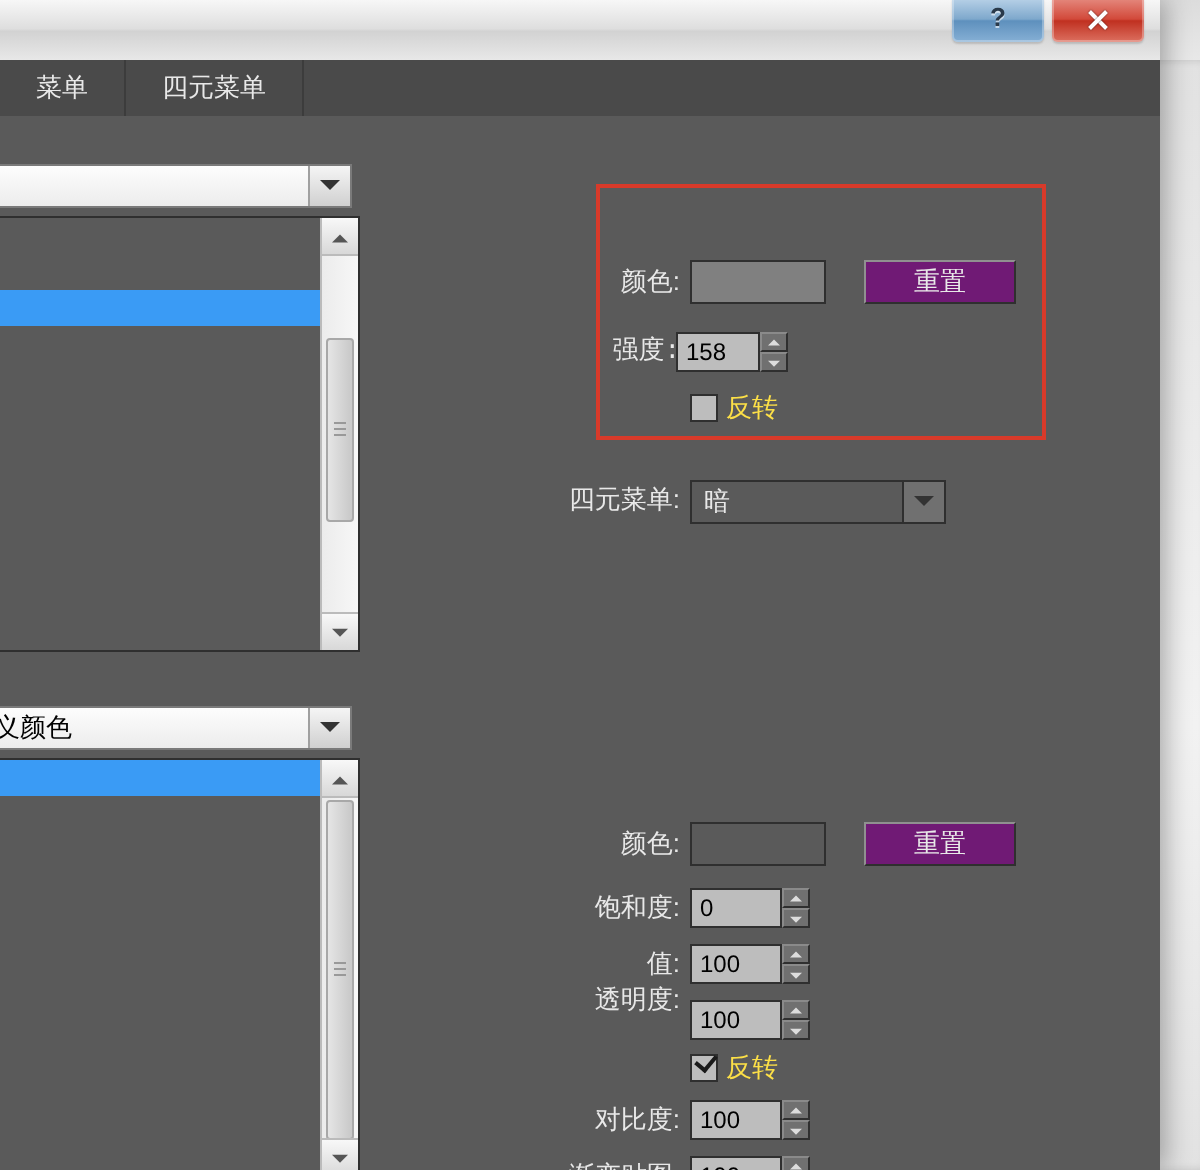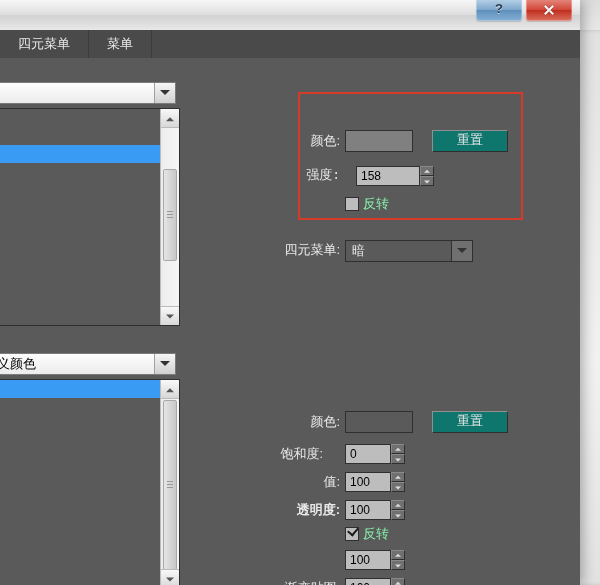--- a/index.html
+++ b/index.html
@@ -297,8 +297,8 @@
   </div>
 
   <div class="menubar">
+    <div class="menu">菜单</div>
     <div class="menu">四元菜单</div>
-    <div class="menu">菜单</div>
   </div>
 
   <div class="panel">

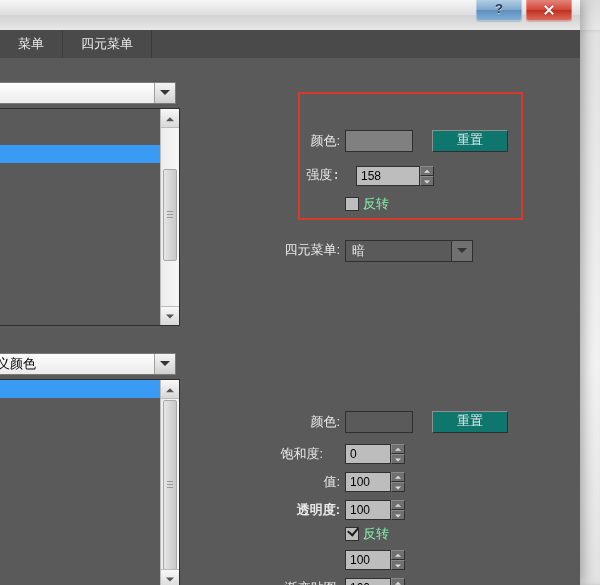--- a/index.html
+++ b/index.html
@@ -199,7 +199,7 @@
   }
   .btn3d {
     position:absolute;
-    background:#0f766e;
+    background:#701a75;
     border-top:1px solid #909090;
     border-left:1px solid #909090;
     border-right:1px solid #2f2f2f;
@@ -209,7 +209,6 @@
     font-size:13px;
     line-height:20px;
     box-sizing:border-box;
-    font-family:Liberation Mono, monospace;
   }
   .spin {
     position:absolute;

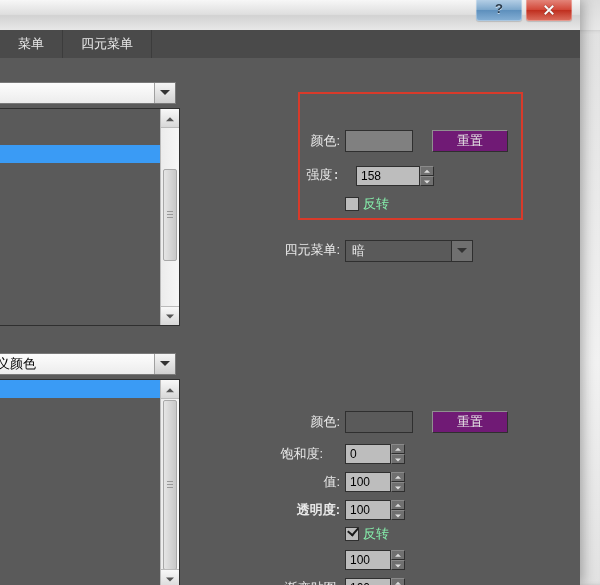--- a/index.html
+++ b/index.html
@@ -345,7 +345,7 @@
     <div class="btn3d" style="left:432px; top:72px; width:76px; height:22px;">重置</div>
 
     <div class="lbl" style="left:280px; top:108px; width:60px;font-family:Liberation Mono, monospace;">强度:</div>
-    <div class="spin" style="left:356px; top:108px; width:78px;">
+    <div class="spin" style="left:338px; top:108px; width:56px;">
       <div class="spin-field">158</div>
       <div class="spin-btns">
         <div class="su"></div>

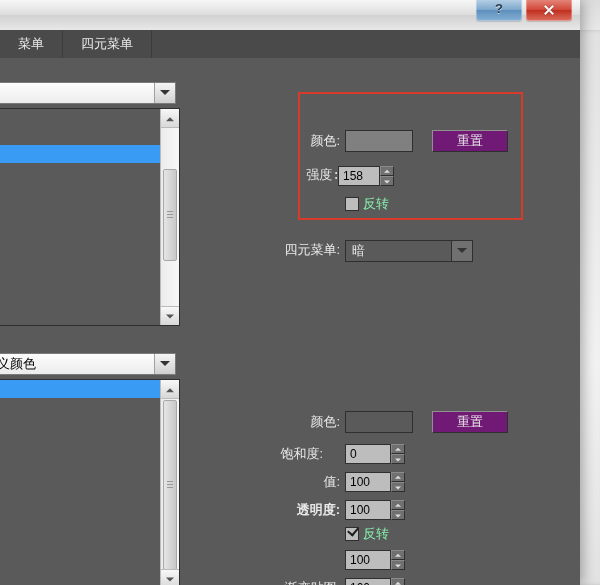--- a/index.html
+++ b/index.html
@@ -251,7 +251,7 @@
     height:16px;
     display:flex;
     align-items:center;
-    color:#86efac;
+    color:#fde047;
     font-size:13px;
   }
   .chk .box {

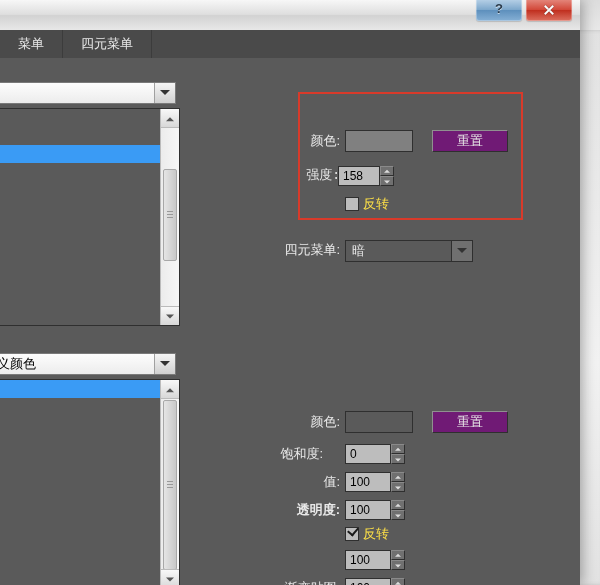--- a/index.html
+++ b/index.html
@@ -370,7 +370,7 @@
     <div class="swatch" style="left:345px; top:353px; width:68px; height:22px; background:#5a5a5a;"></div>
     <div class="btn3d" style="left:432px; top:353px; width:76px; height:22px;">重置</div>
 
-    <div class="lbl" style="left:251px; top:386px; width:72px;">饱和度:</div>
+    <div class="lbl" style="left:268px; top:386px; width:72px;">饱和度:</div>
     <div class="spin" style="left:345px; top:386px; width:60px;">
       <div class="spin-field">0</div>
       <div class="spin-btns">

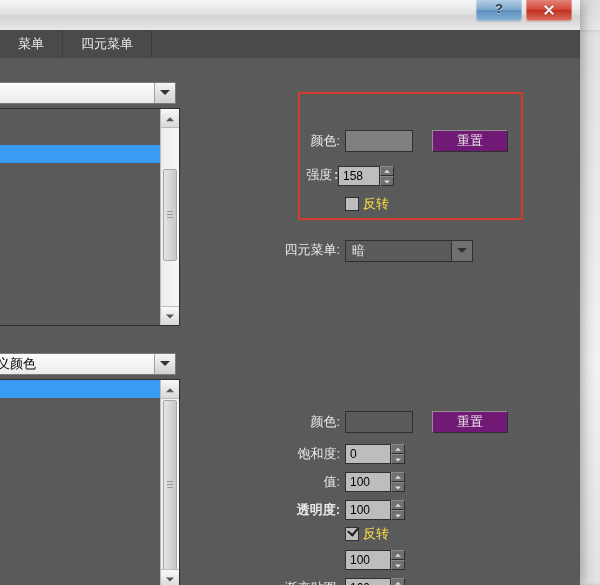--- a/index.html
+++ b/index.html
@@ -388,7 +388,7 @@
         </div>
     </div>
 
-    <div class="lbl" style="left:268px; top:442px; width:72px;font-weight:bold;">透明度:</div>
+    <div class="lbl" style="left:268px; top:432px; width:72px;">透明度:</div>
     <div class="spin" style="left:345px; top:442px; width:60px;">
       <div class="spin-field">100</div>
       <div class="spin-btns">

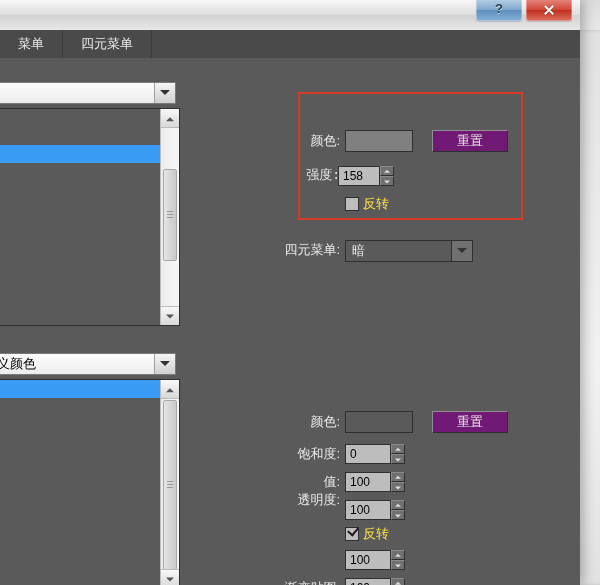--- a/index.html
+++ b/index.html
@@ -402,6 +402,7 @@
       <span>反转</span>
     </div>
 
+    <div class="lbl" style="left:268px; top:492px; width:72px;">对比度:</div>
     <div class="spin" style="left:345px; top:492px; width:60px;">
       <div class="spin-field">100</div>
       <div class="spin-btns">

